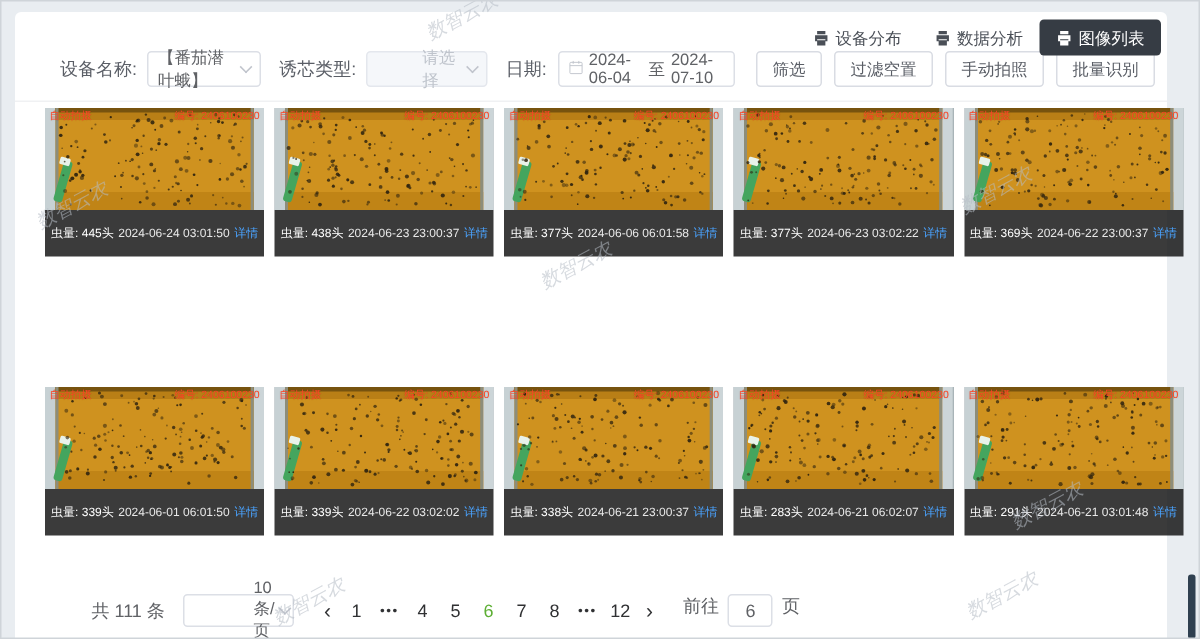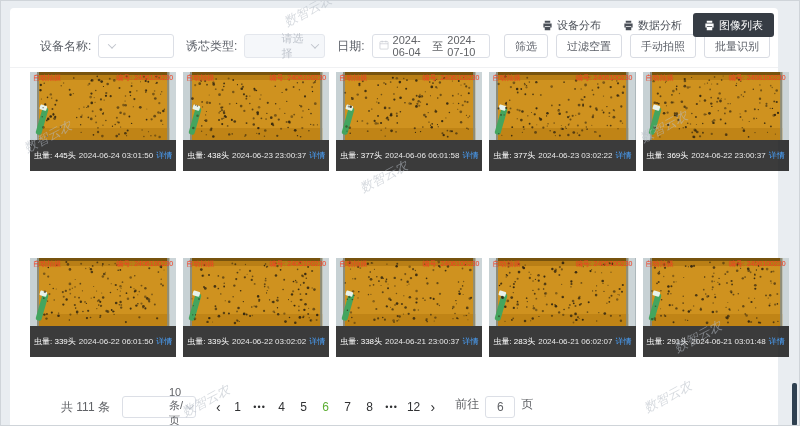--- a/index.html
+++ b/index.html
@@ -125,6 +125,7 @@
   <div class="filter-bar">
     <span class="flabel">设备名称:</span>
     <div class="select device">
+      <span>【番茄潜叶蛾】</span>
       <span class="chev"></span>
     </div>
     <span class="flabel">诱芯类型:</span>

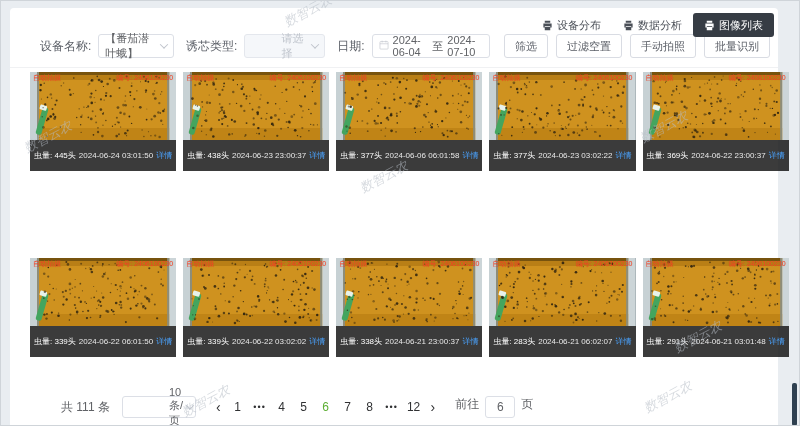--- a/index.html
+++ b/index.html
@@ -1169,7 +1169,7 @@
     </div>
     <div class="cbar">
       <span class="cnt"><span>虫量:</span> <span>339头</span></span>
-      <span class="tim">2024-06-22 06:01:50</span>
+      <span class="tim">2024-06-01 06:01:50</span>
       <span class="det">详情</span>
     </div>
   </div>

